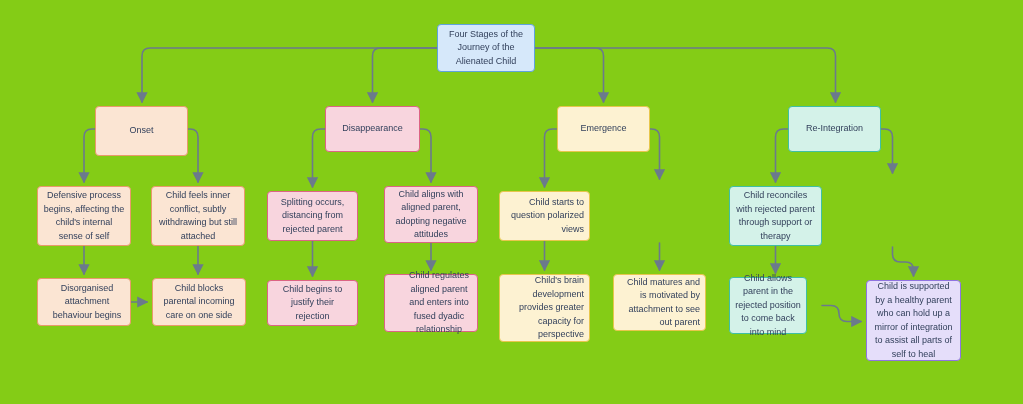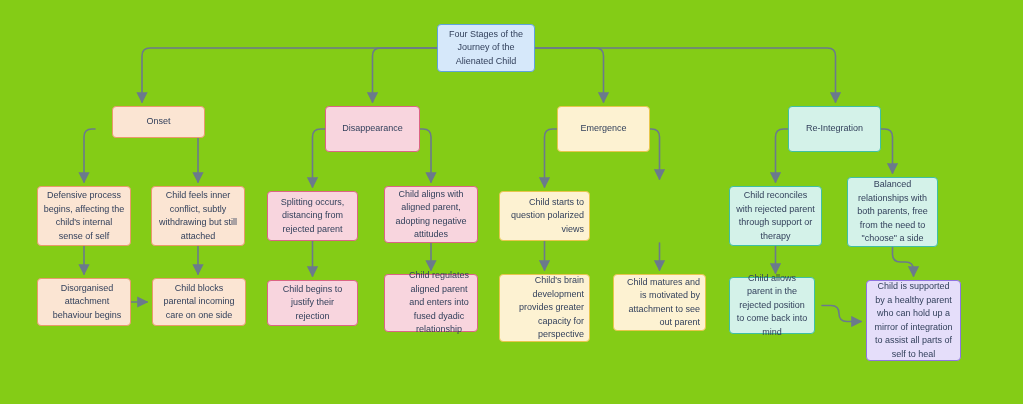--- a/index.html
+++ b/index.html
@@ -74,7 +74,7 @@
 
   <div class="node c-blue" style="left:437px; top:24px; width:98px; height:48px;">Four Stages of the Journey of the Alienated Child</div>
 
-  <div class="node c-orange" style="left:112px; top:106px; width:93px; height:32px;">Onset</div>
+  <div class="node c-orange" style="left:95px; top:106px; width:93px; height:50px;">Onset</div>
   <div class="node c-pink" style="left:325px; top:106px; width:95px; height:46px;">Disappearance</div>
   <div class="node c-yellow" style="left:557px; top:106px; width:93px; height:46px;">Emergence</div>
   <div class="node c-teal" style="left:788px; top:106px; width:93px; height:46px;">Re-Integration</div>

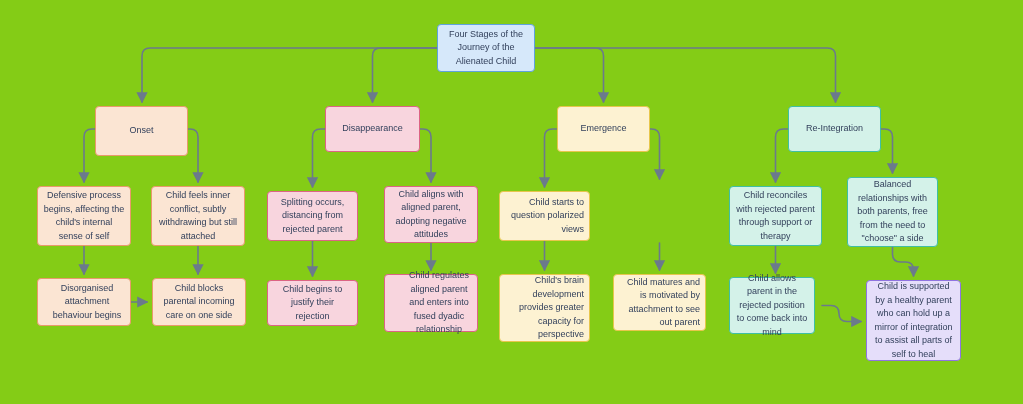--- a/index.html
+++ b/index.html
@@ -94,7 +94,6 @@
   <div class="node c-yellow" style="left:613px; top:274px; width:93px; height:57px;">Child matures and is motivated by attachment to see out parent</div>
 
   <div class="node c-teal" style="left:729px; top:186px; width:93px; height:60px;">Child reconciles with rejected parent through support or therapy</div>
-  <div class="node c-teal" style="left:847px; top:177px; width:91px; height:70px;">Balanced relationships with both parents, free from the need to "choose" a side</div>
   <div class="node c-teal" style="left:729px; top:277px; width:86px; height:57px;">Child allows parent in the rejected position to come back into mind</div>
   <div class="node c-purple" style="left:866px; top:280px; width:95px; height:81px;">Child is supported by a healthy parent who can hold up a mirror of integration to assist all parts of self to heal</div>
 

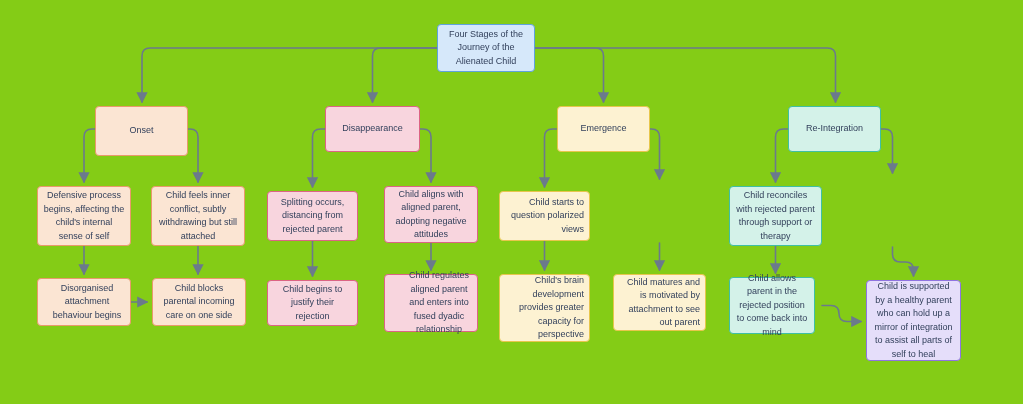--- a/index.html
+++ b/index.html
@@ -94,7 +94,7 @@
   <div class="node c-yellow" style="left:613px; top:274px; width:93px; height:57px;">Child matures and is motivated by attachment to see out parent</div>
 
   <div class="node c-teal" style="left:729px; top:186px; width:93px; height:60px;">Child reconciles with rejected parent through support or therapy</div>
-  <div class="node c-teal" style="left:729px; top:277px; width:86px; height:57px;">Child allows parent in the rejected position to come back into mind</div>
+  <div class="node c-teal" style="left:729px; top:277px; width:78px; height:57px;">Child allows parent in the rejected position to come back into mind</div>
   <div class="node c-purple" style="left:866px; top:280px; width:95px; height:81px;">Child is supported by a healthy parent who can hold up a mirror of integration to assist all parts of self to heal</div>
 
 </div>

